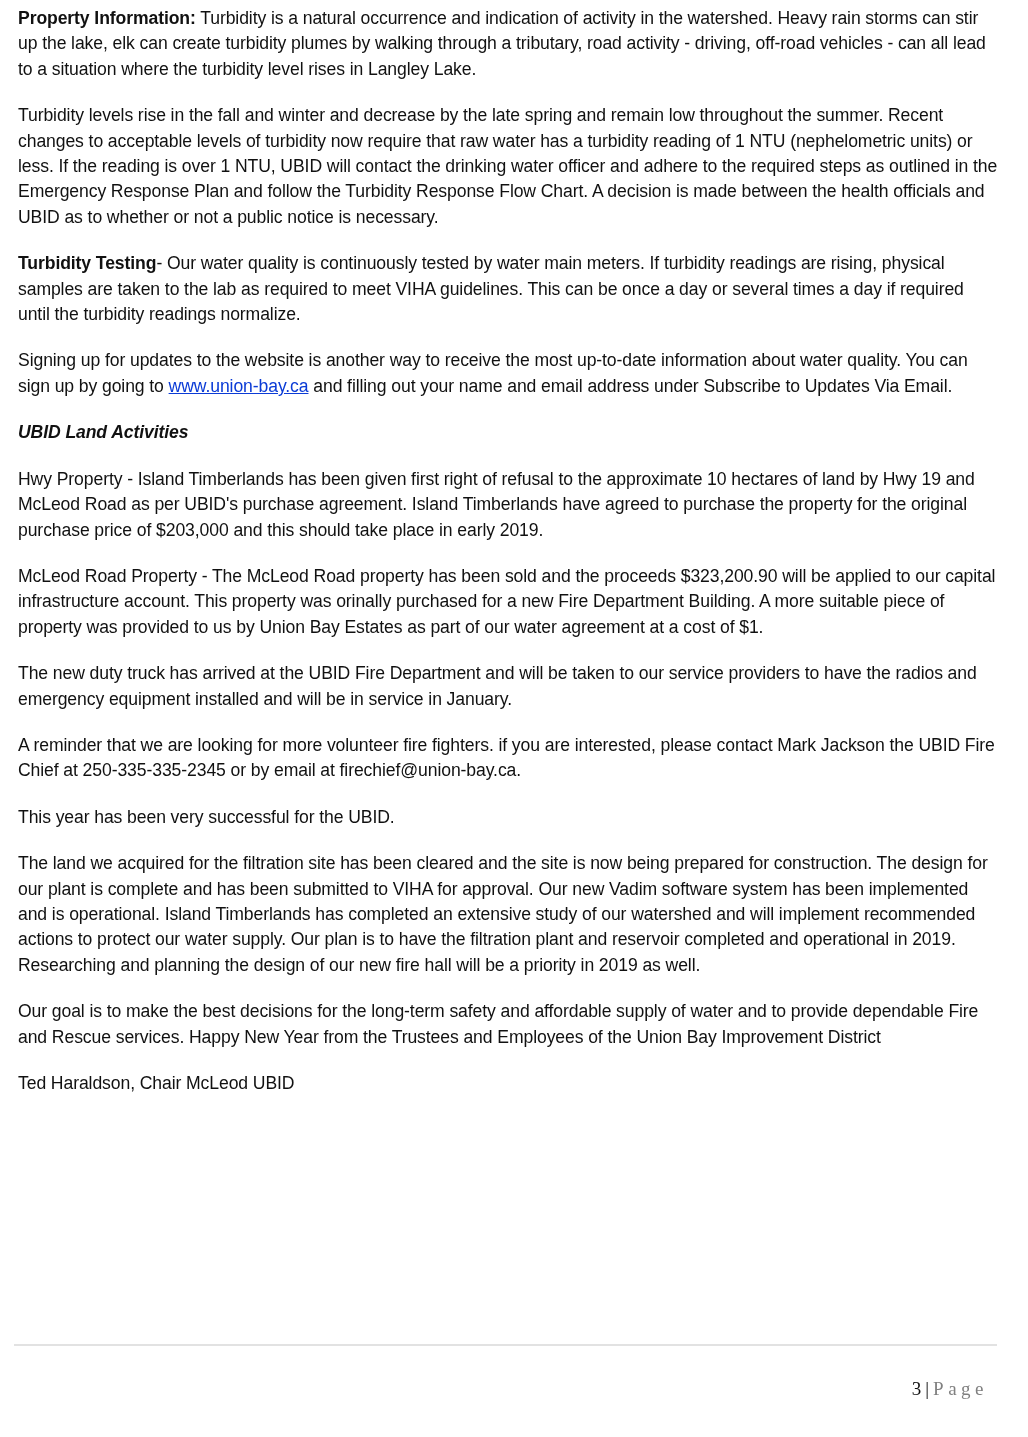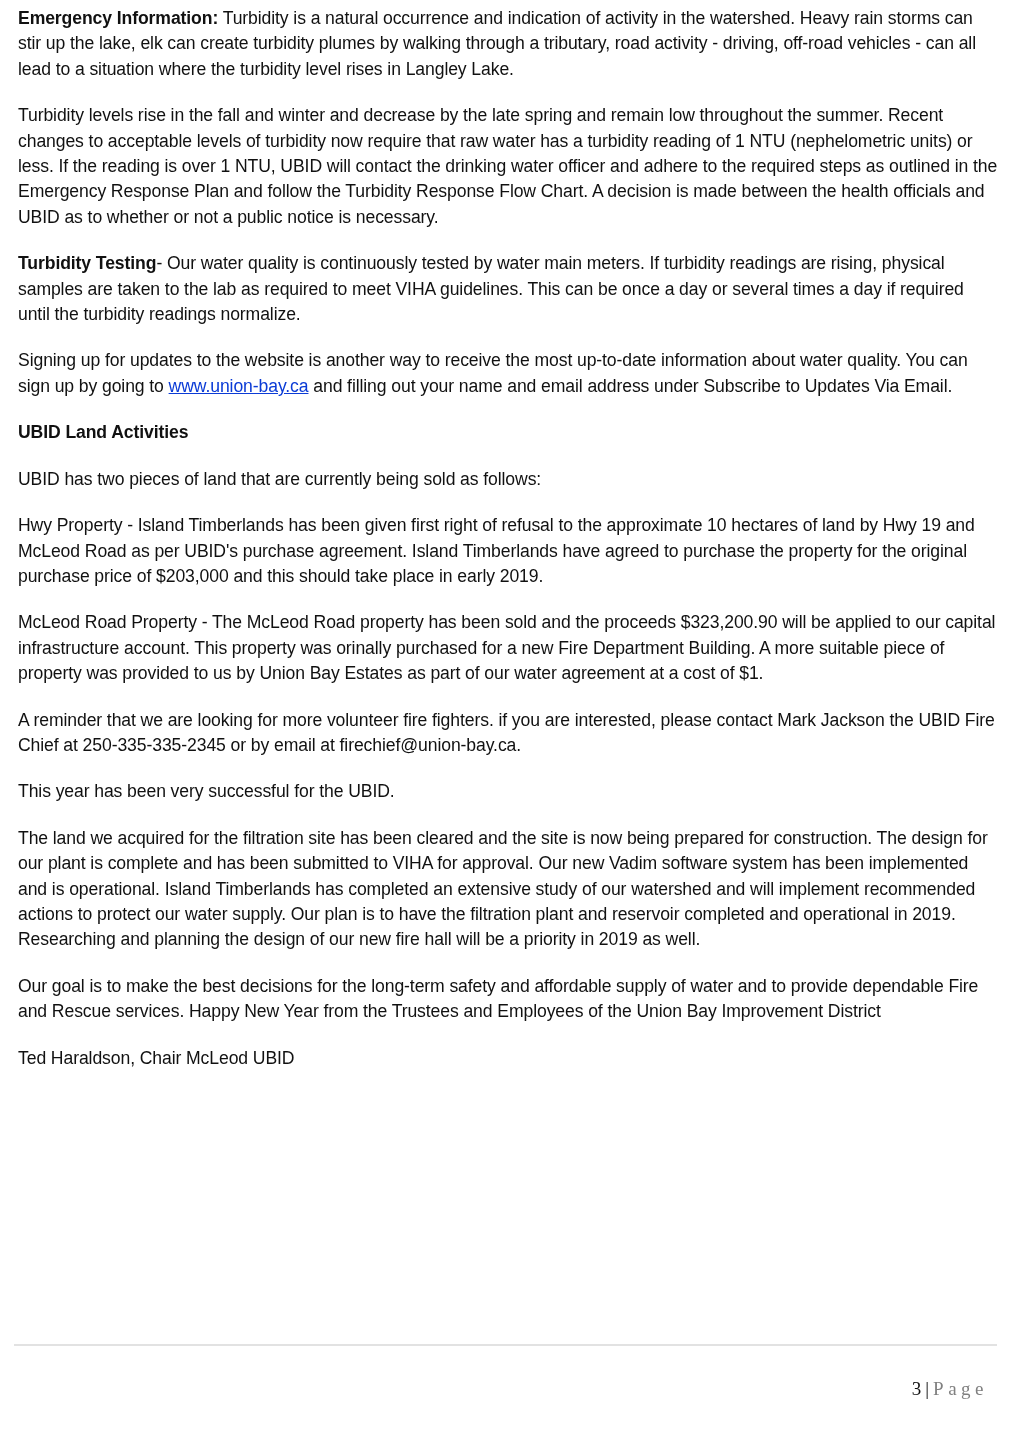--- a/index.html
+++ b/index.html
@@ -66,7 +66,7 @@
 
 <div class="page">
 
-  <p class="para"><span class="b">Emergency Information:</span><span> Turbidity is a natural occurrence and indication of activity in the watershed. Heavy rain storms can stir up the lake, elk can create turbidity plumes by walking through a tributary, road activity - driving, off-road vehicles - can all lead to a situation where the turbidity level rises in Langley Lake.</span></p>
+  <p class="para"><span class="b">Property Information:</span><span> Turbidity is a natural occurrence and indication of activity in the watershed. Heavy rain storms can stir up the lake, elk can create turbidity plumes by walking through a tributary, road activity - driving, off-road vehicles - can all lead to a situation where the turbidity level rises in Langley Lake.</span></p>
 
   <p class="para">Turbidity levels rise in the fall and winter and decrease by the late spring and remain low throughout the summer. Recent changes to acceptable levels of turbidity now require that raw water has a turbidity reading of 1 NTU (nephelometric units) or less. If the reading is over 1 NTU, UBID will contact the drinking water officer and adhere to the required steps as outlined in the Emergency Response Plan and follow the Turbidity Response Flow Chart. A decision is made between the health officials and UBID as to whether or not a public notice is necessary.</p>
 

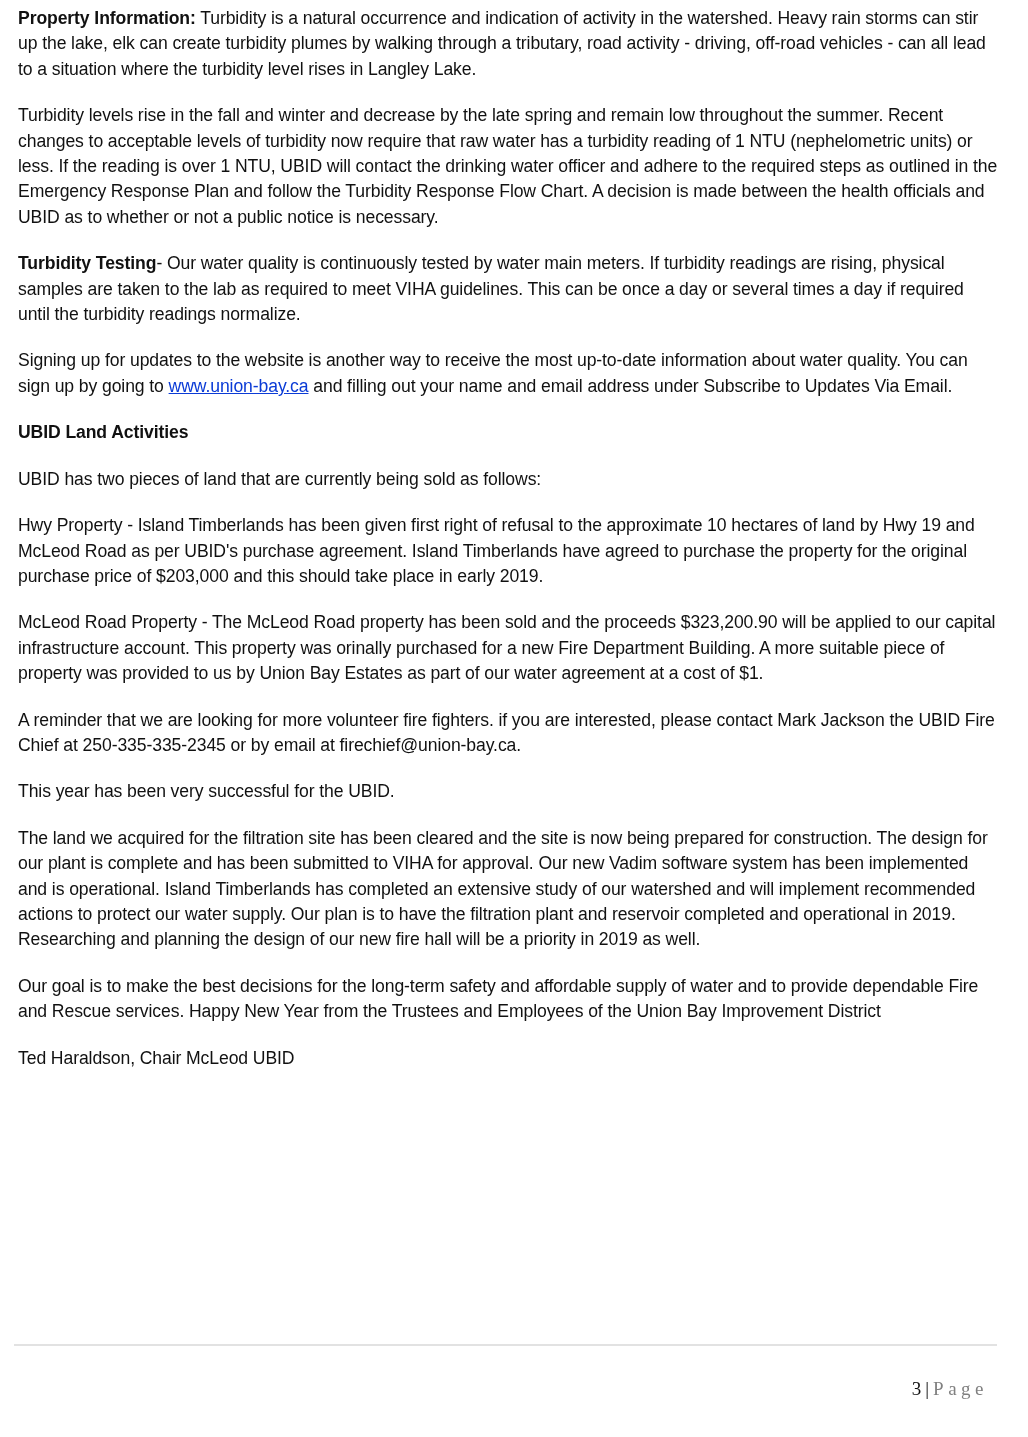--- a/index.html
+++ b/index.html
@@ -30,6 +30,7 @@
     .heading {
       font-weight: bold;
       margin: 0 0 21px 0;
+      font-style: italic;
     }
     .b { font-weight: bold; }
     a.link {

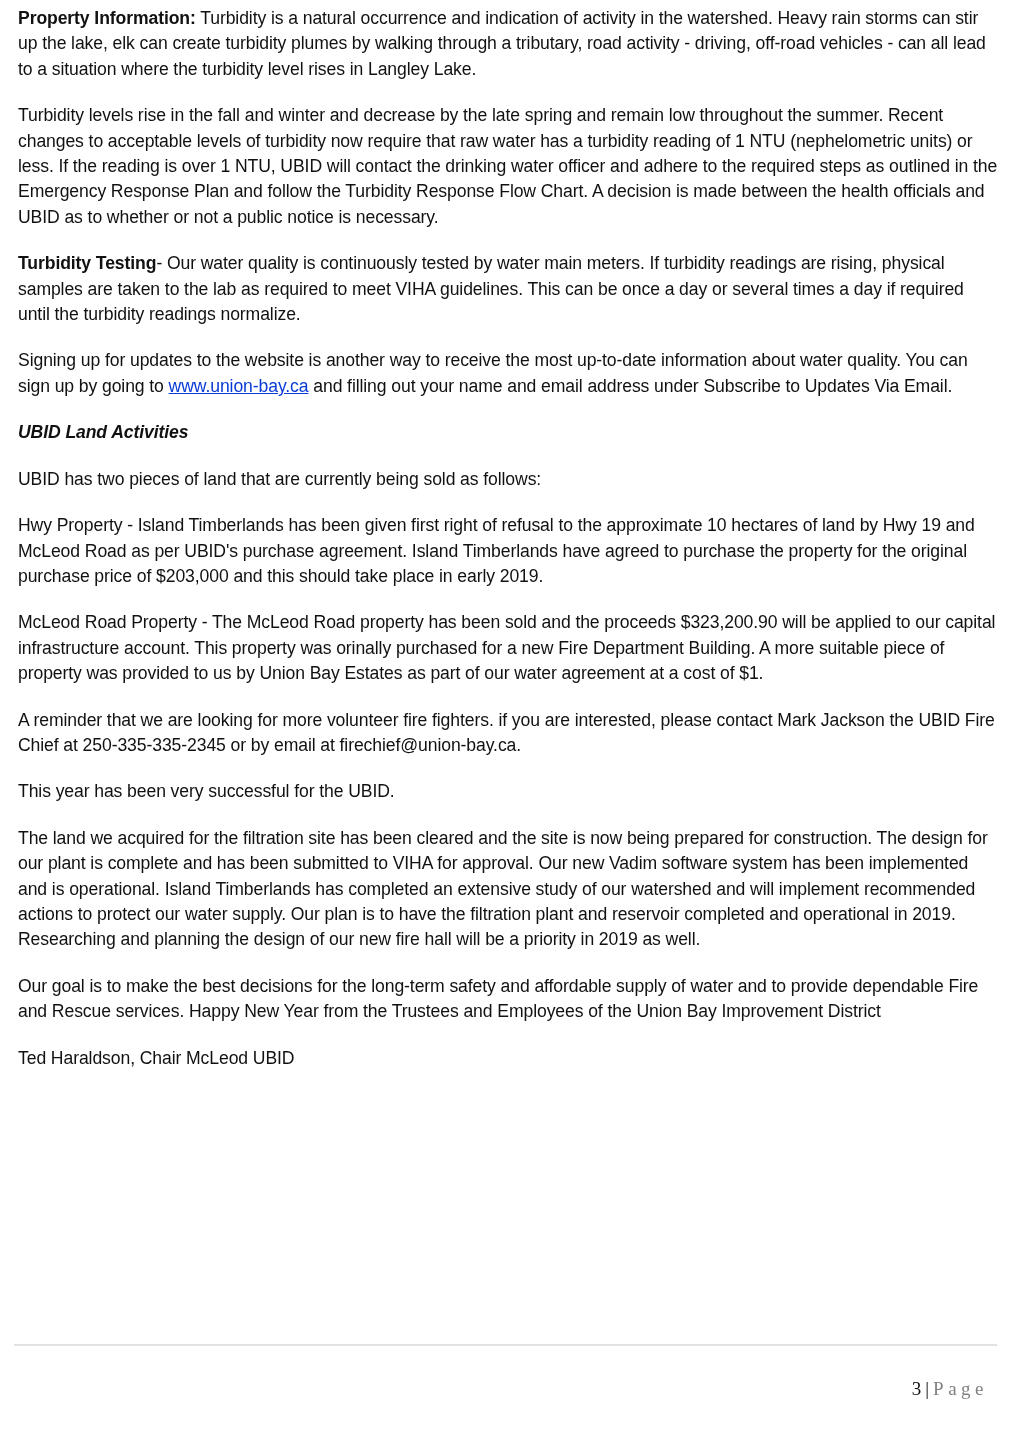--- a/index.html
+++ b/index.html
@@ -77,7 +77,6 @@
 
   <p class="heading">UBID Land Activities</p>
 
-  <p class="para">UBID has two pieces of land that are currently being sold as follows:</p>
 
   <p class="para">Hwy Property - Island Timberlands has been given first right of refusal to the approximate 10 hectares of land by Hwy 19 and McLeod Road as per UBID's purchase agreement. Island Timberlands have agreed to purchase the property for the original purchase price of $203,000 and this should take place in early 2019.</p>
 

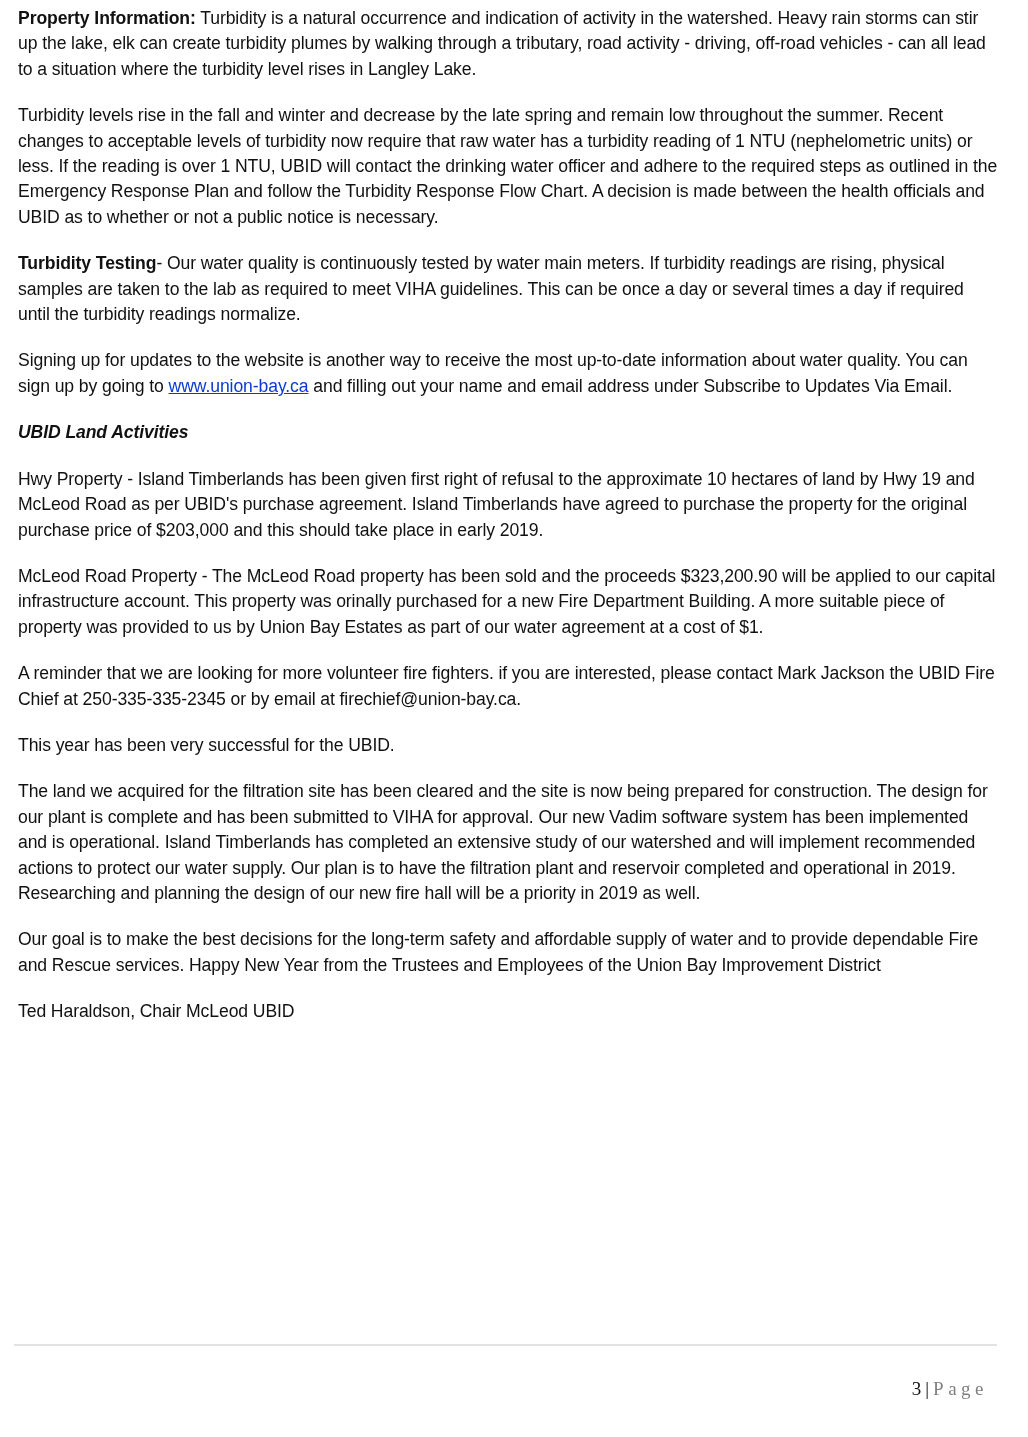--- a/index.html
+++ b/index.html
@@ -83,6 +83,7 @@
   <p class="para">McLeod Road Property - The McLeod Road property has been sold and the proceeds $323,200.90 will be applied to our capital infrastructure account. This property was orinally purchased for a new Fire Department Building. A more suitable piece of property was provided to us by Union Bay Estates as part of our water agreement at a cost of $1.</p>
 
 
+  <p class="para">The new duty truck has arrived at the UBID Fire Department and will be taken to our service providers to have the radios and emergency equipment installed and will be in service in January.</p>
 
   <p class="para">A reminder that we are looking for more volunteer fire fighters. if you are interested, please contact Mark Jackson the UBID Fire Chief at 250-335-335-2345 or by email at firechief@union-bay.ca.</p>
 

